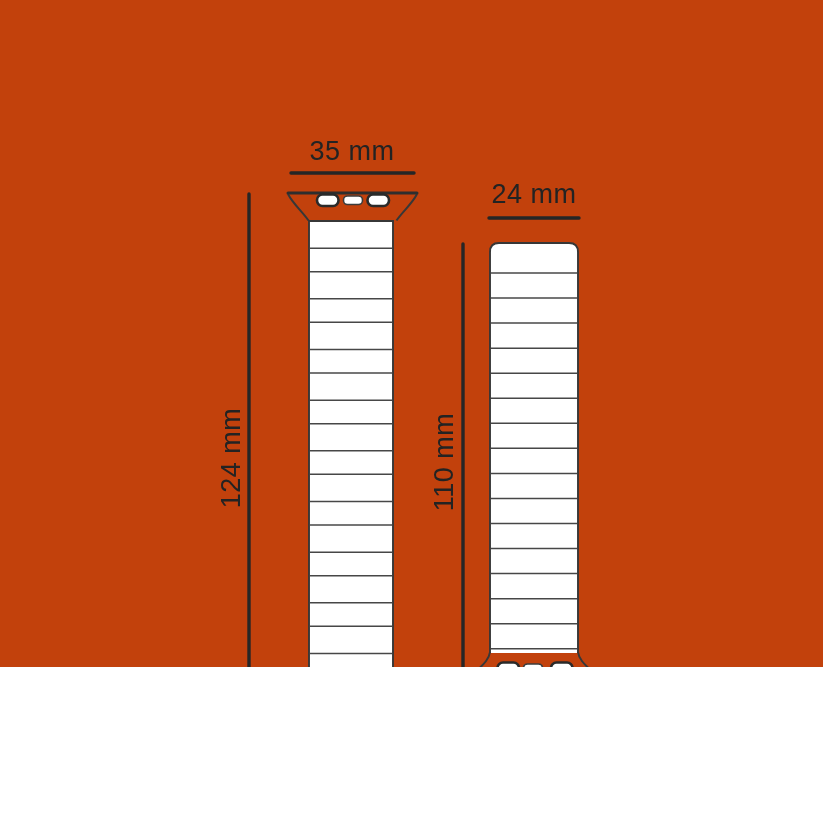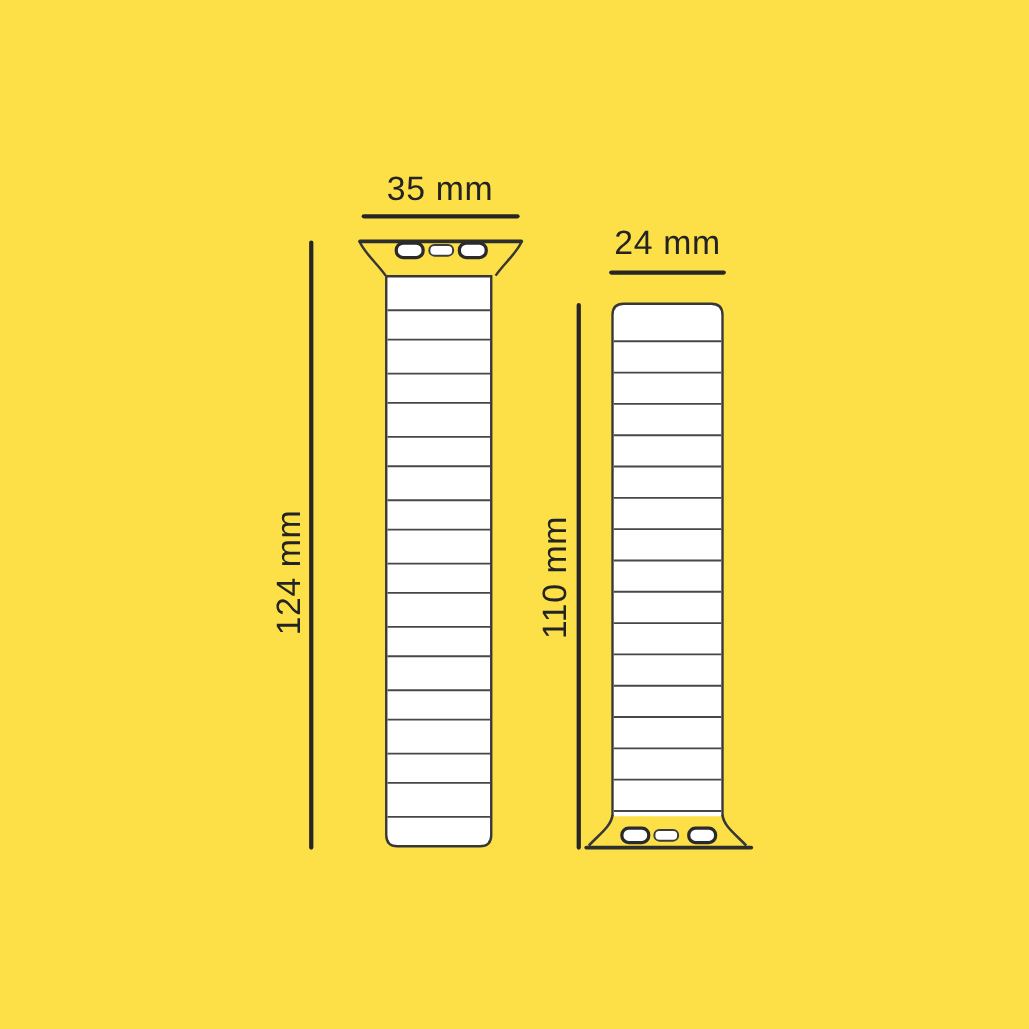--- a/index.html
+++ b/index.html
@@ -10,8 +10,8 @@
   .canvas {
     position: relative;
     width: 823px;
-    height: 823px;
-    background: #fde047;
+    height: 667px;
+    background: #c2410c;
     overflow: hidden;
     font-family: "Liberation Sans", "DejaVu Sans", sans-serif;
   }

